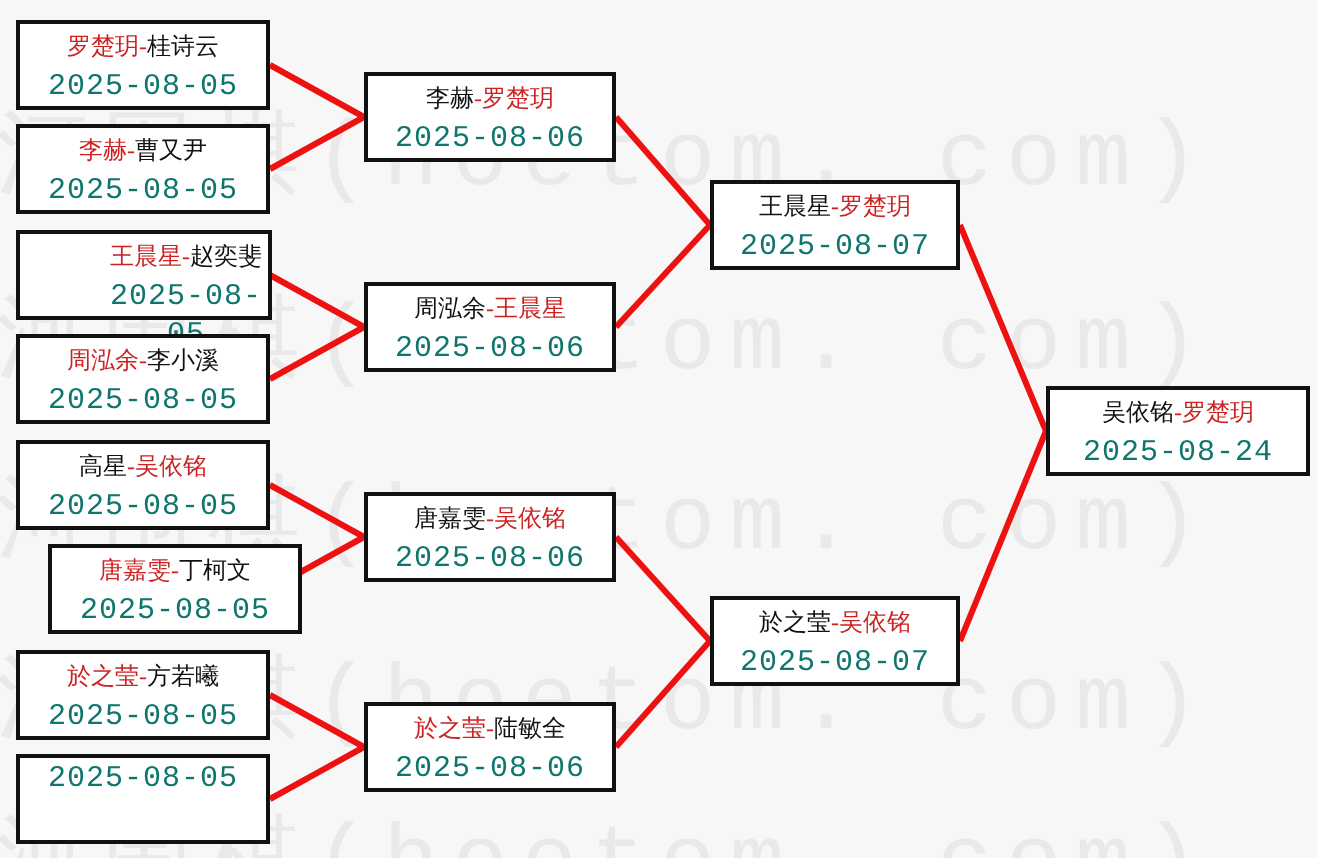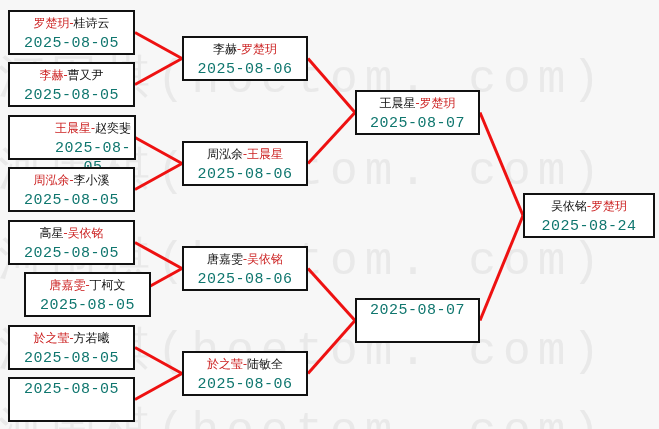--- a/index.html
+++ b/index.html
@@ -143,6 +143,7 @@
         <div class="date">2025-08-07</div>
       </div>
       <div class="box" style="left: 355px; top: 298px; width: 125px; height: 45px;">
+        <div class="names"><span>於之莹</span><span class="red">-</span><span class="red">吴依铭</span></div>
         <div class="date">2025-08-07</div>
       </div>
       <div class="box" style="left: 523px; top: 193px; width: 132px; height: 45px;">

